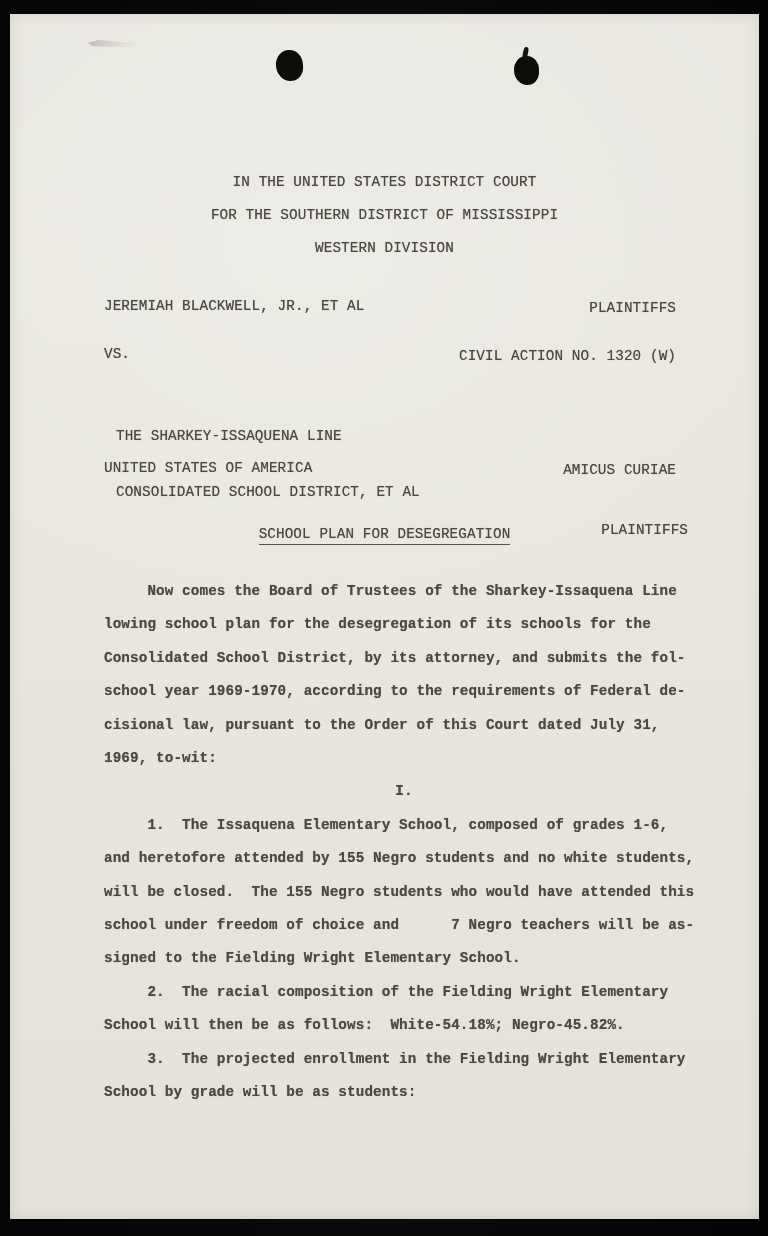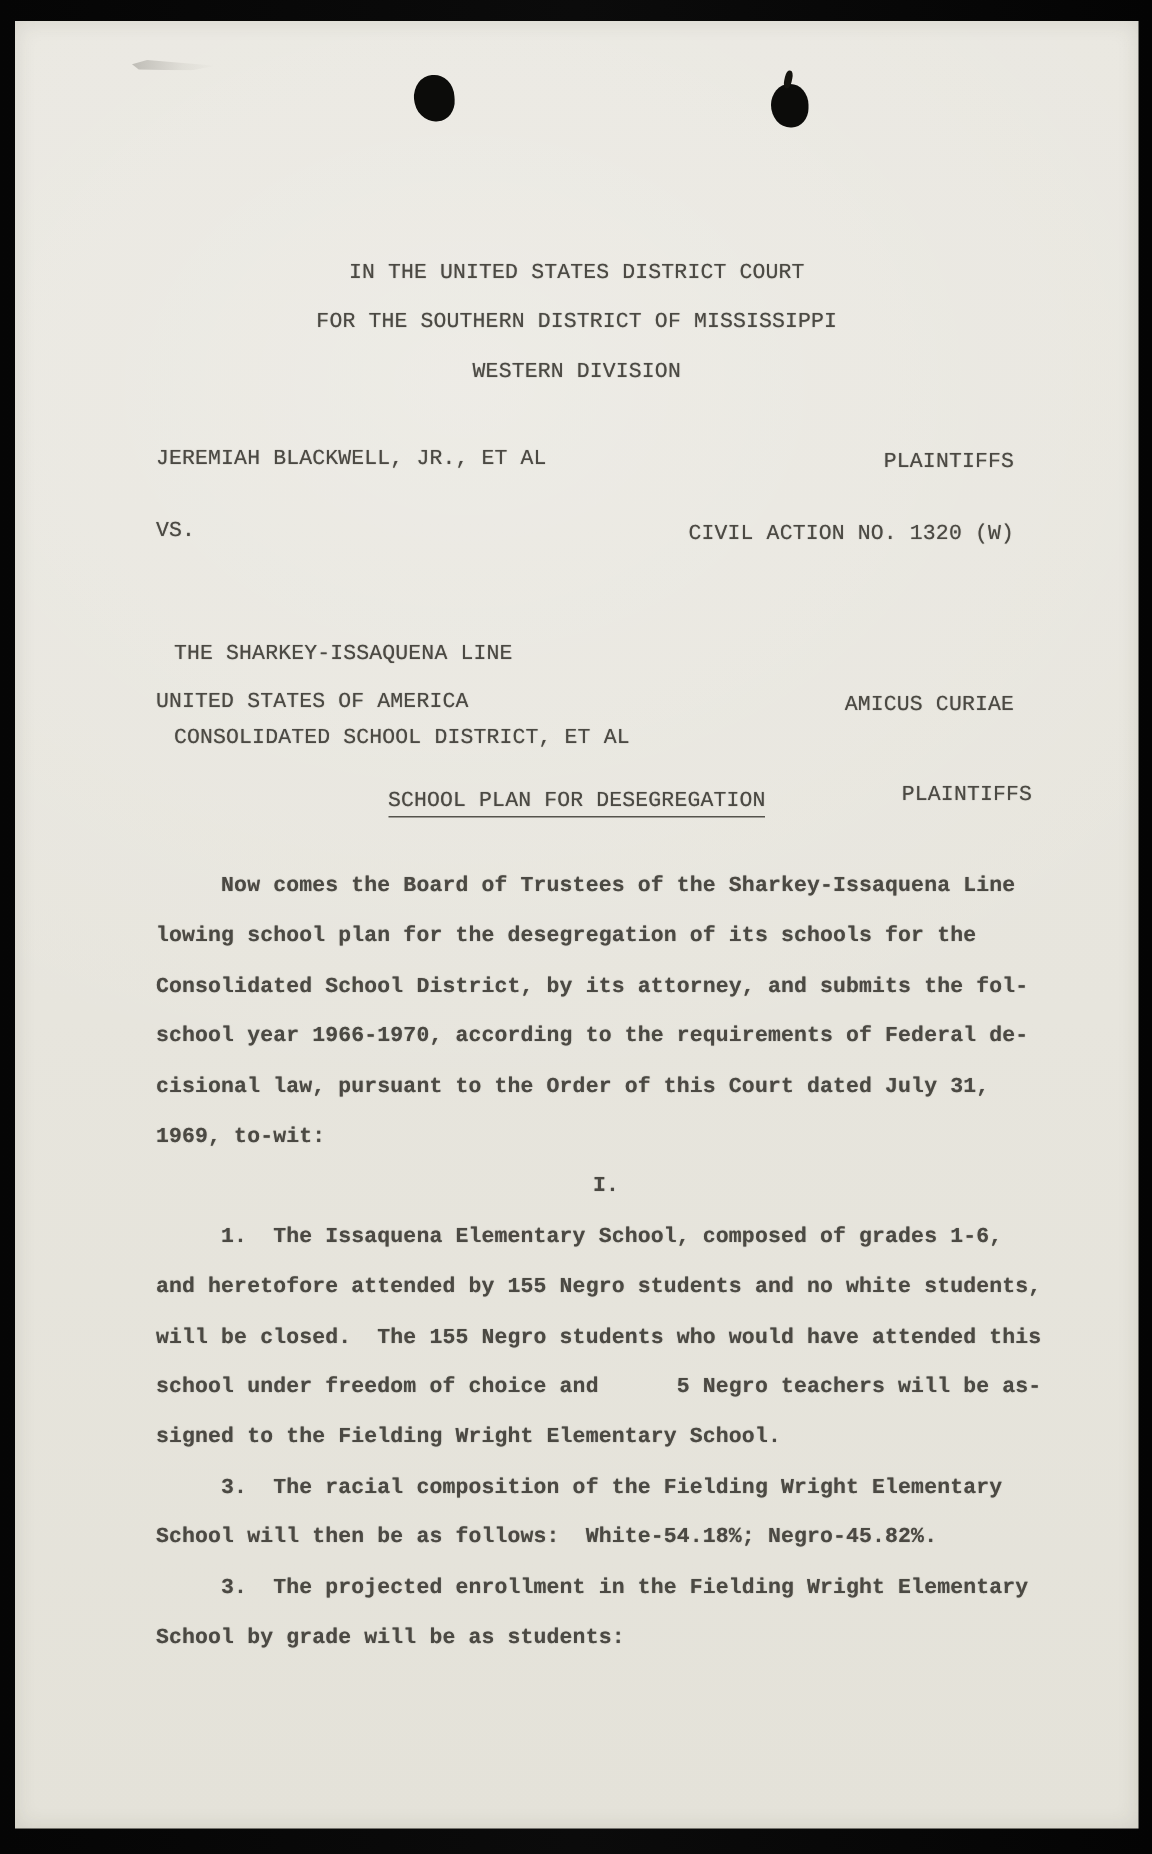--- a/index.html
+++ b/index.html
@@ -146,7 +146,7 @@
       <div class="body-line">     Now comes the Board of Trustees of the Sharkey-Issaquena Line</div>
       <div class="body-line">lowing school plan for the desegregation of its schools for the</div>
       <div class="body-line">Consolidated School District, by its attorney, and submits the fol-</div>
-      <div class="body-line">school year 1966-1970, according to the requirements of Federal de-</div>
+      <div class="body-line">school year 1969-1970, according to the requirements of Federal de-</div>
       <div class="body-line">cisional law, pursuant to the Order of this Court dated July 31,</div>
       <div class="body-line">1969, to-wit:</div>
       <div class="body-line centered">I.</div>

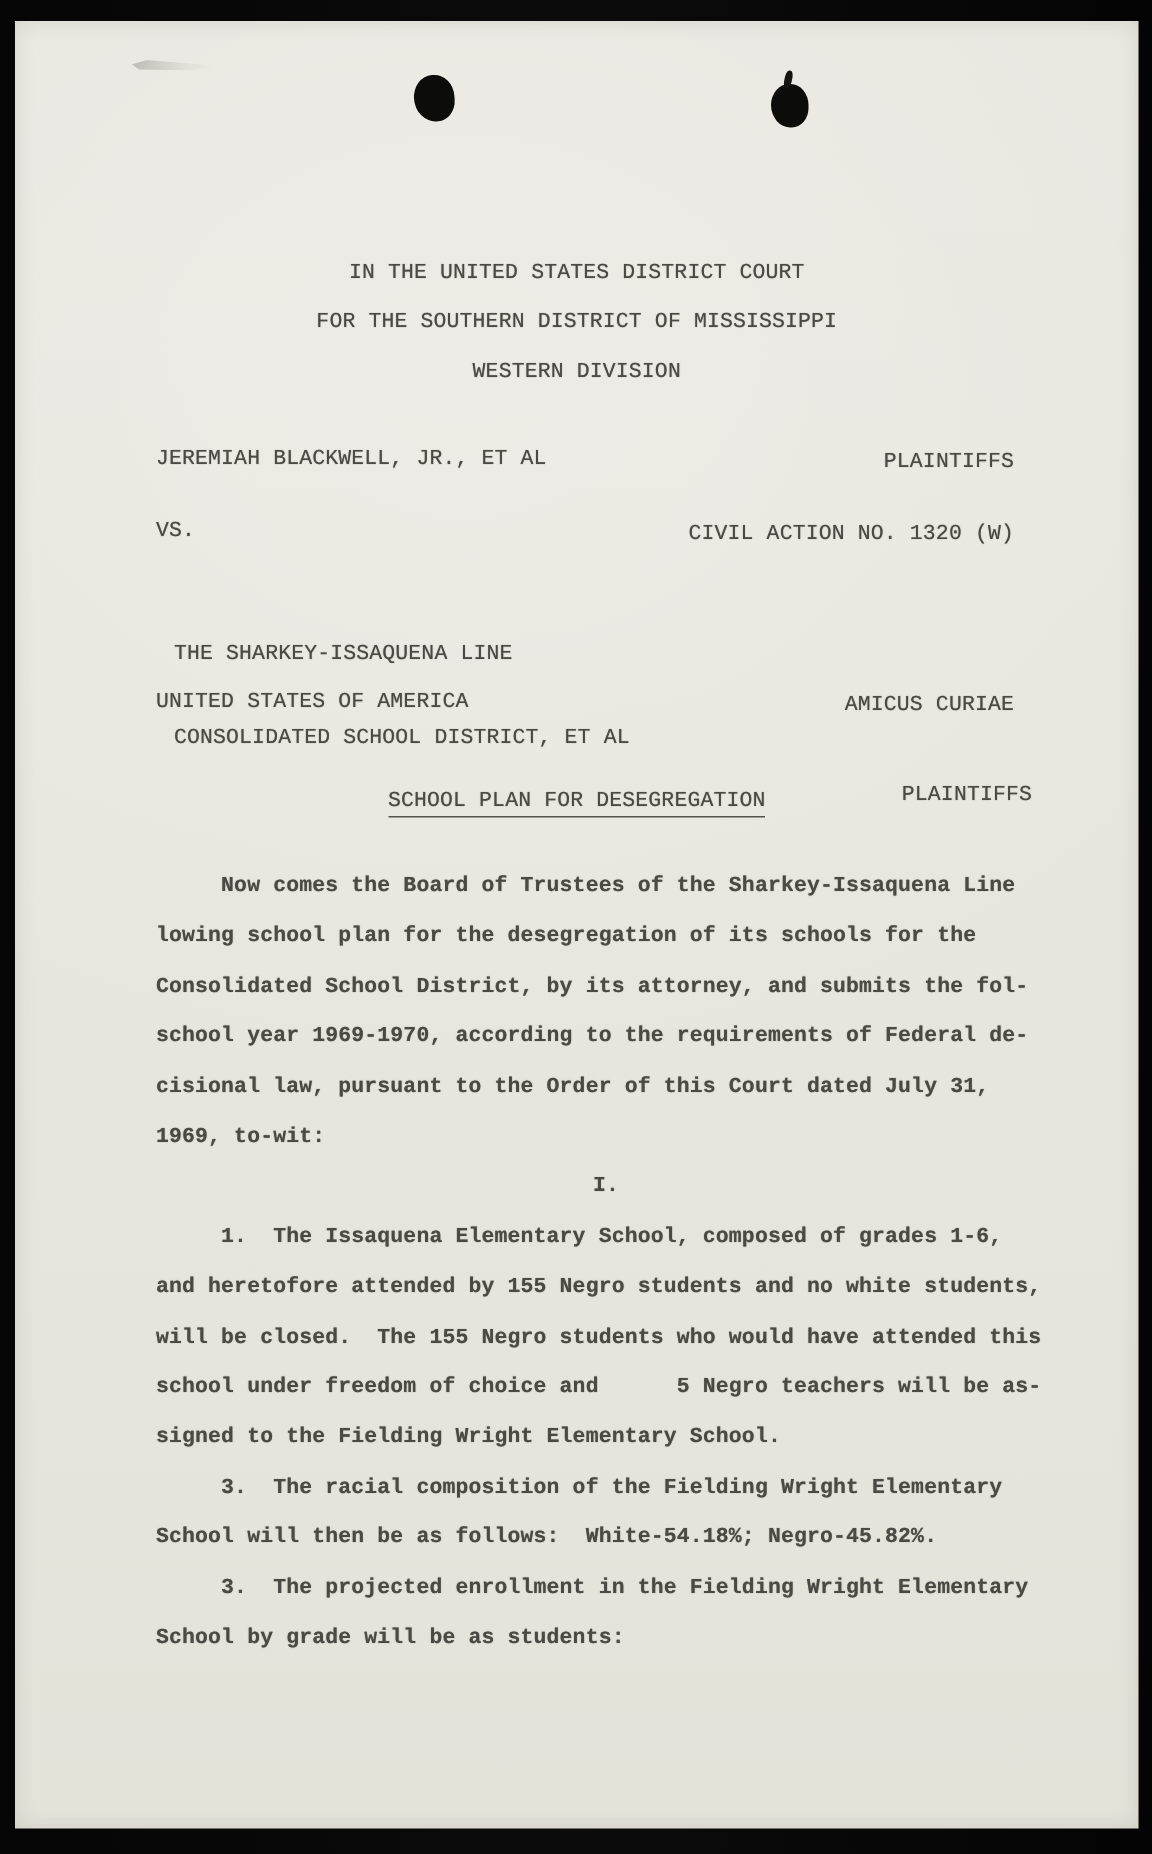--- a/index.html
+++ b/index.html
@@ -153,7 +153,7 @@
       <div class="body-line">     1.  The Issaquena Elementary School, composed of grades 1-6,</div>
       <div class="body-line">and heretofore attended by 155 Negro students and no white students,</div>
       <div class="body-line">will be closed.  The 155 Negro students who would have attended this</div>
-      <div class="body-line">school under freedom of choice and      5 Negro teachers will be as-</div>
+      <div class="body-line">school under freedom of choice and      7 Negro teachers will be as-</div>
       <div class="body-line">signed to the Fielding Wright Elementary School.</div>
       <div class="body-line">     3.  The racial composition of the Fielding Wright Elementary</div>
       <div class="body-line">School will then be as follows:  White-54.18%; Negro-45.82%.</div>

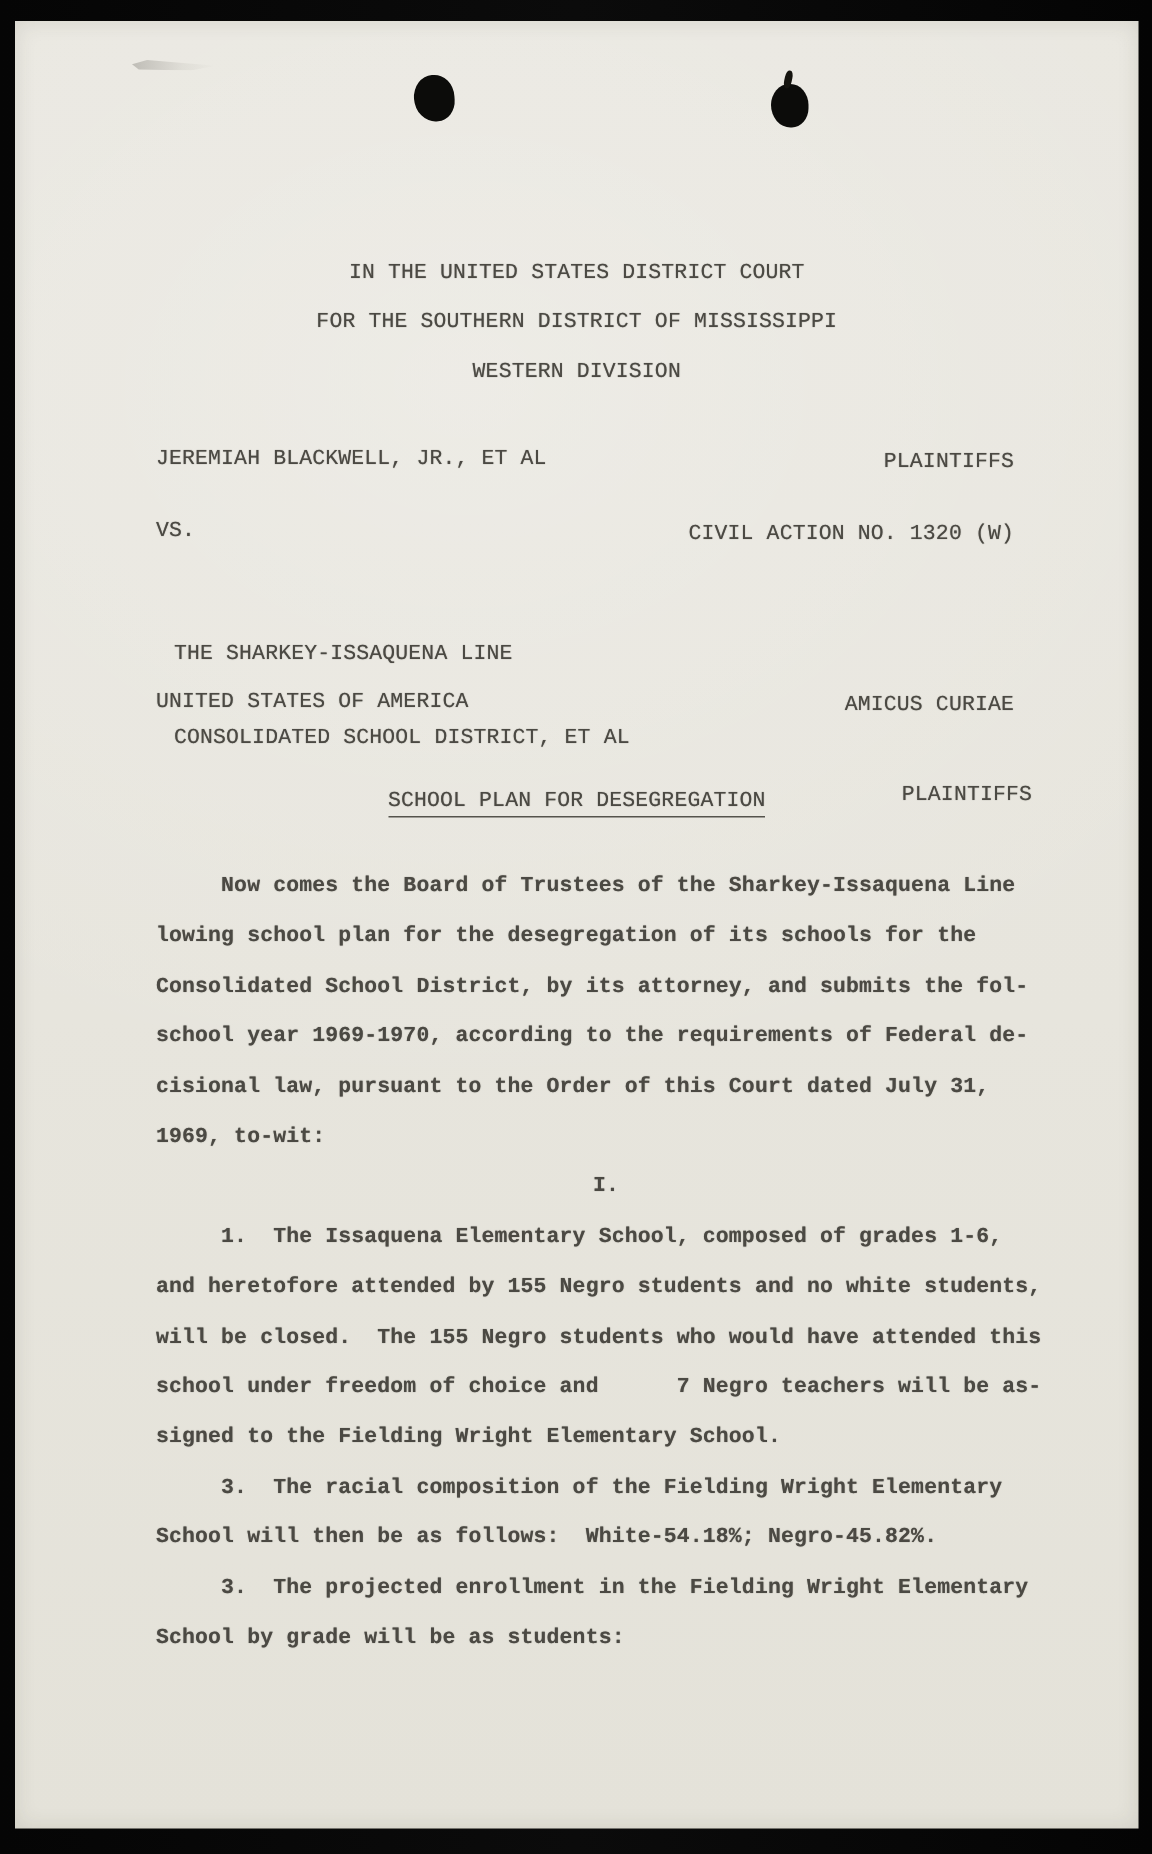--- a/index.html
+++ b/index.html
@@ -155,7 +155,7 @@
       <div class="body-line">will be closed.  The 155 Negro students who would have attended this</div>
       <div class="body-line">school under freedom of choice and      7 Negro teachers will be as-</div>
       <div class="body-line">signed to the Fielding Wright Elementary School.</div>
-      <div class="body-line">     3.  The racial composition of the Fielding Wright Elementary</div>
+      <div class="body-line">     2.  The racial composition of the Fielding Wright Elementary</div>
       <div class="body-line">School will then be as follows:  White-54.18%; Negro-45.82%.</div>
       <div class="body-line">     3.  The projected enrollment in the Fielding Wright Elementary</div>
       <div class="body-line">School by grade will be as students:</div>

